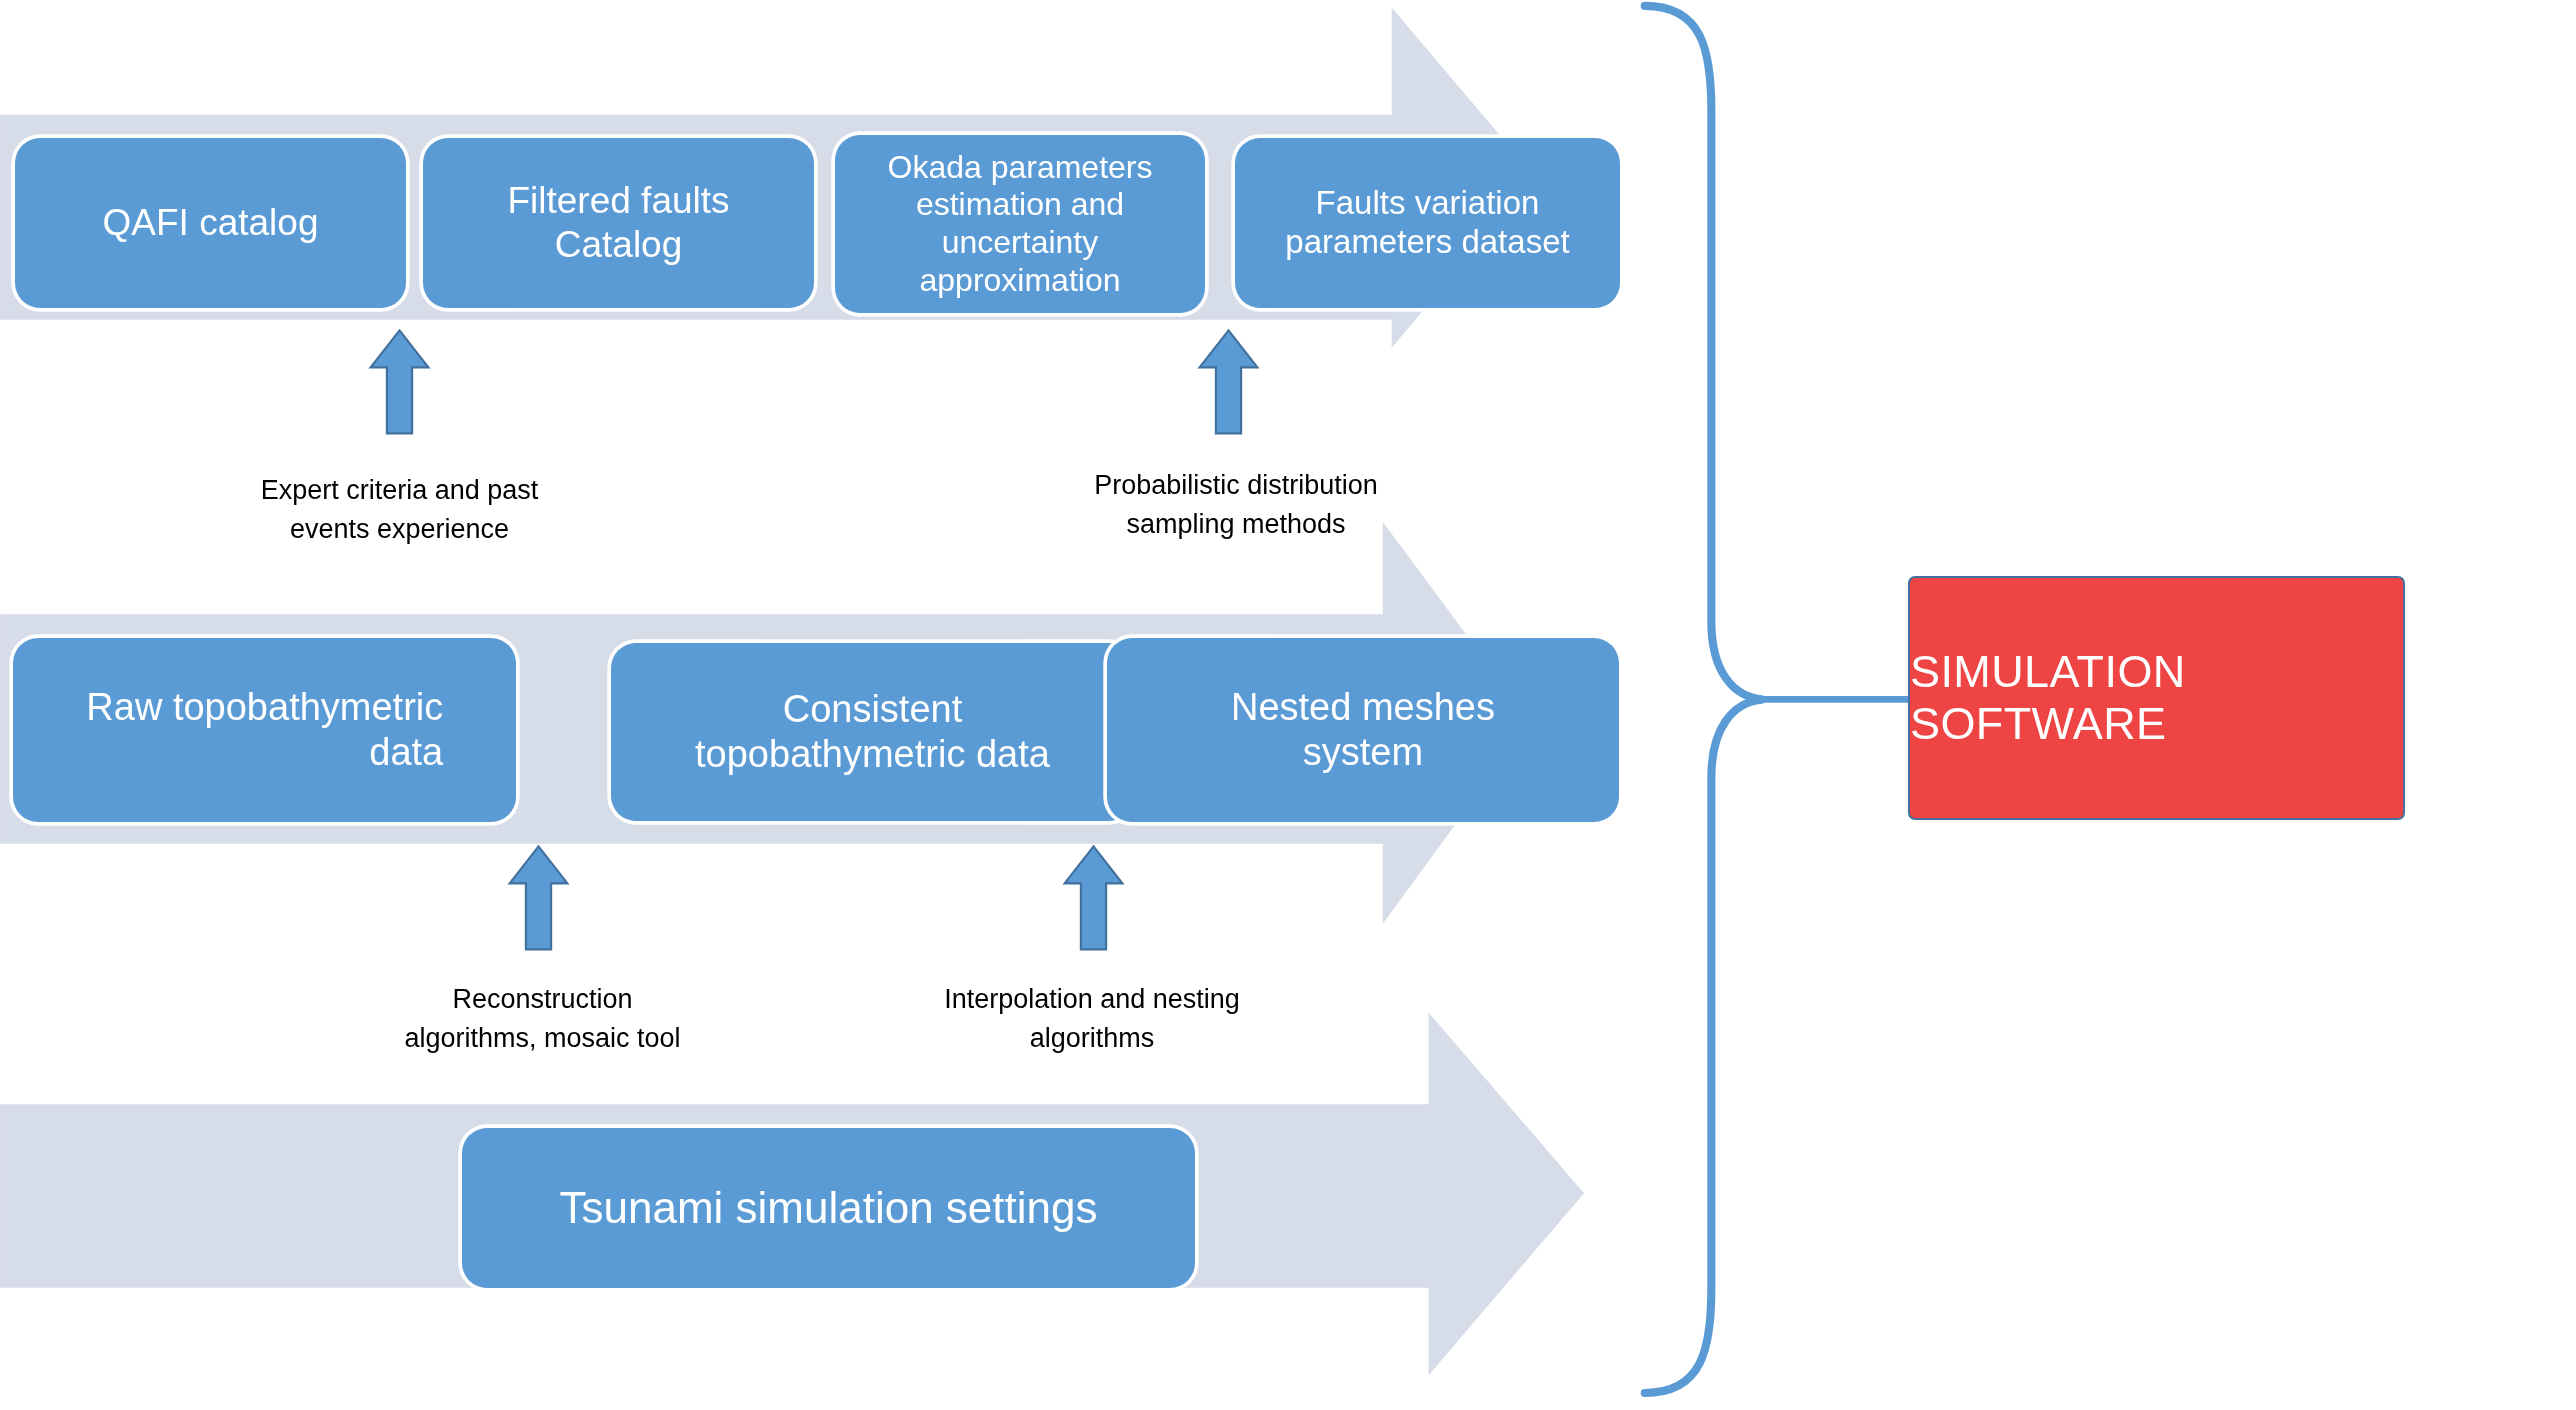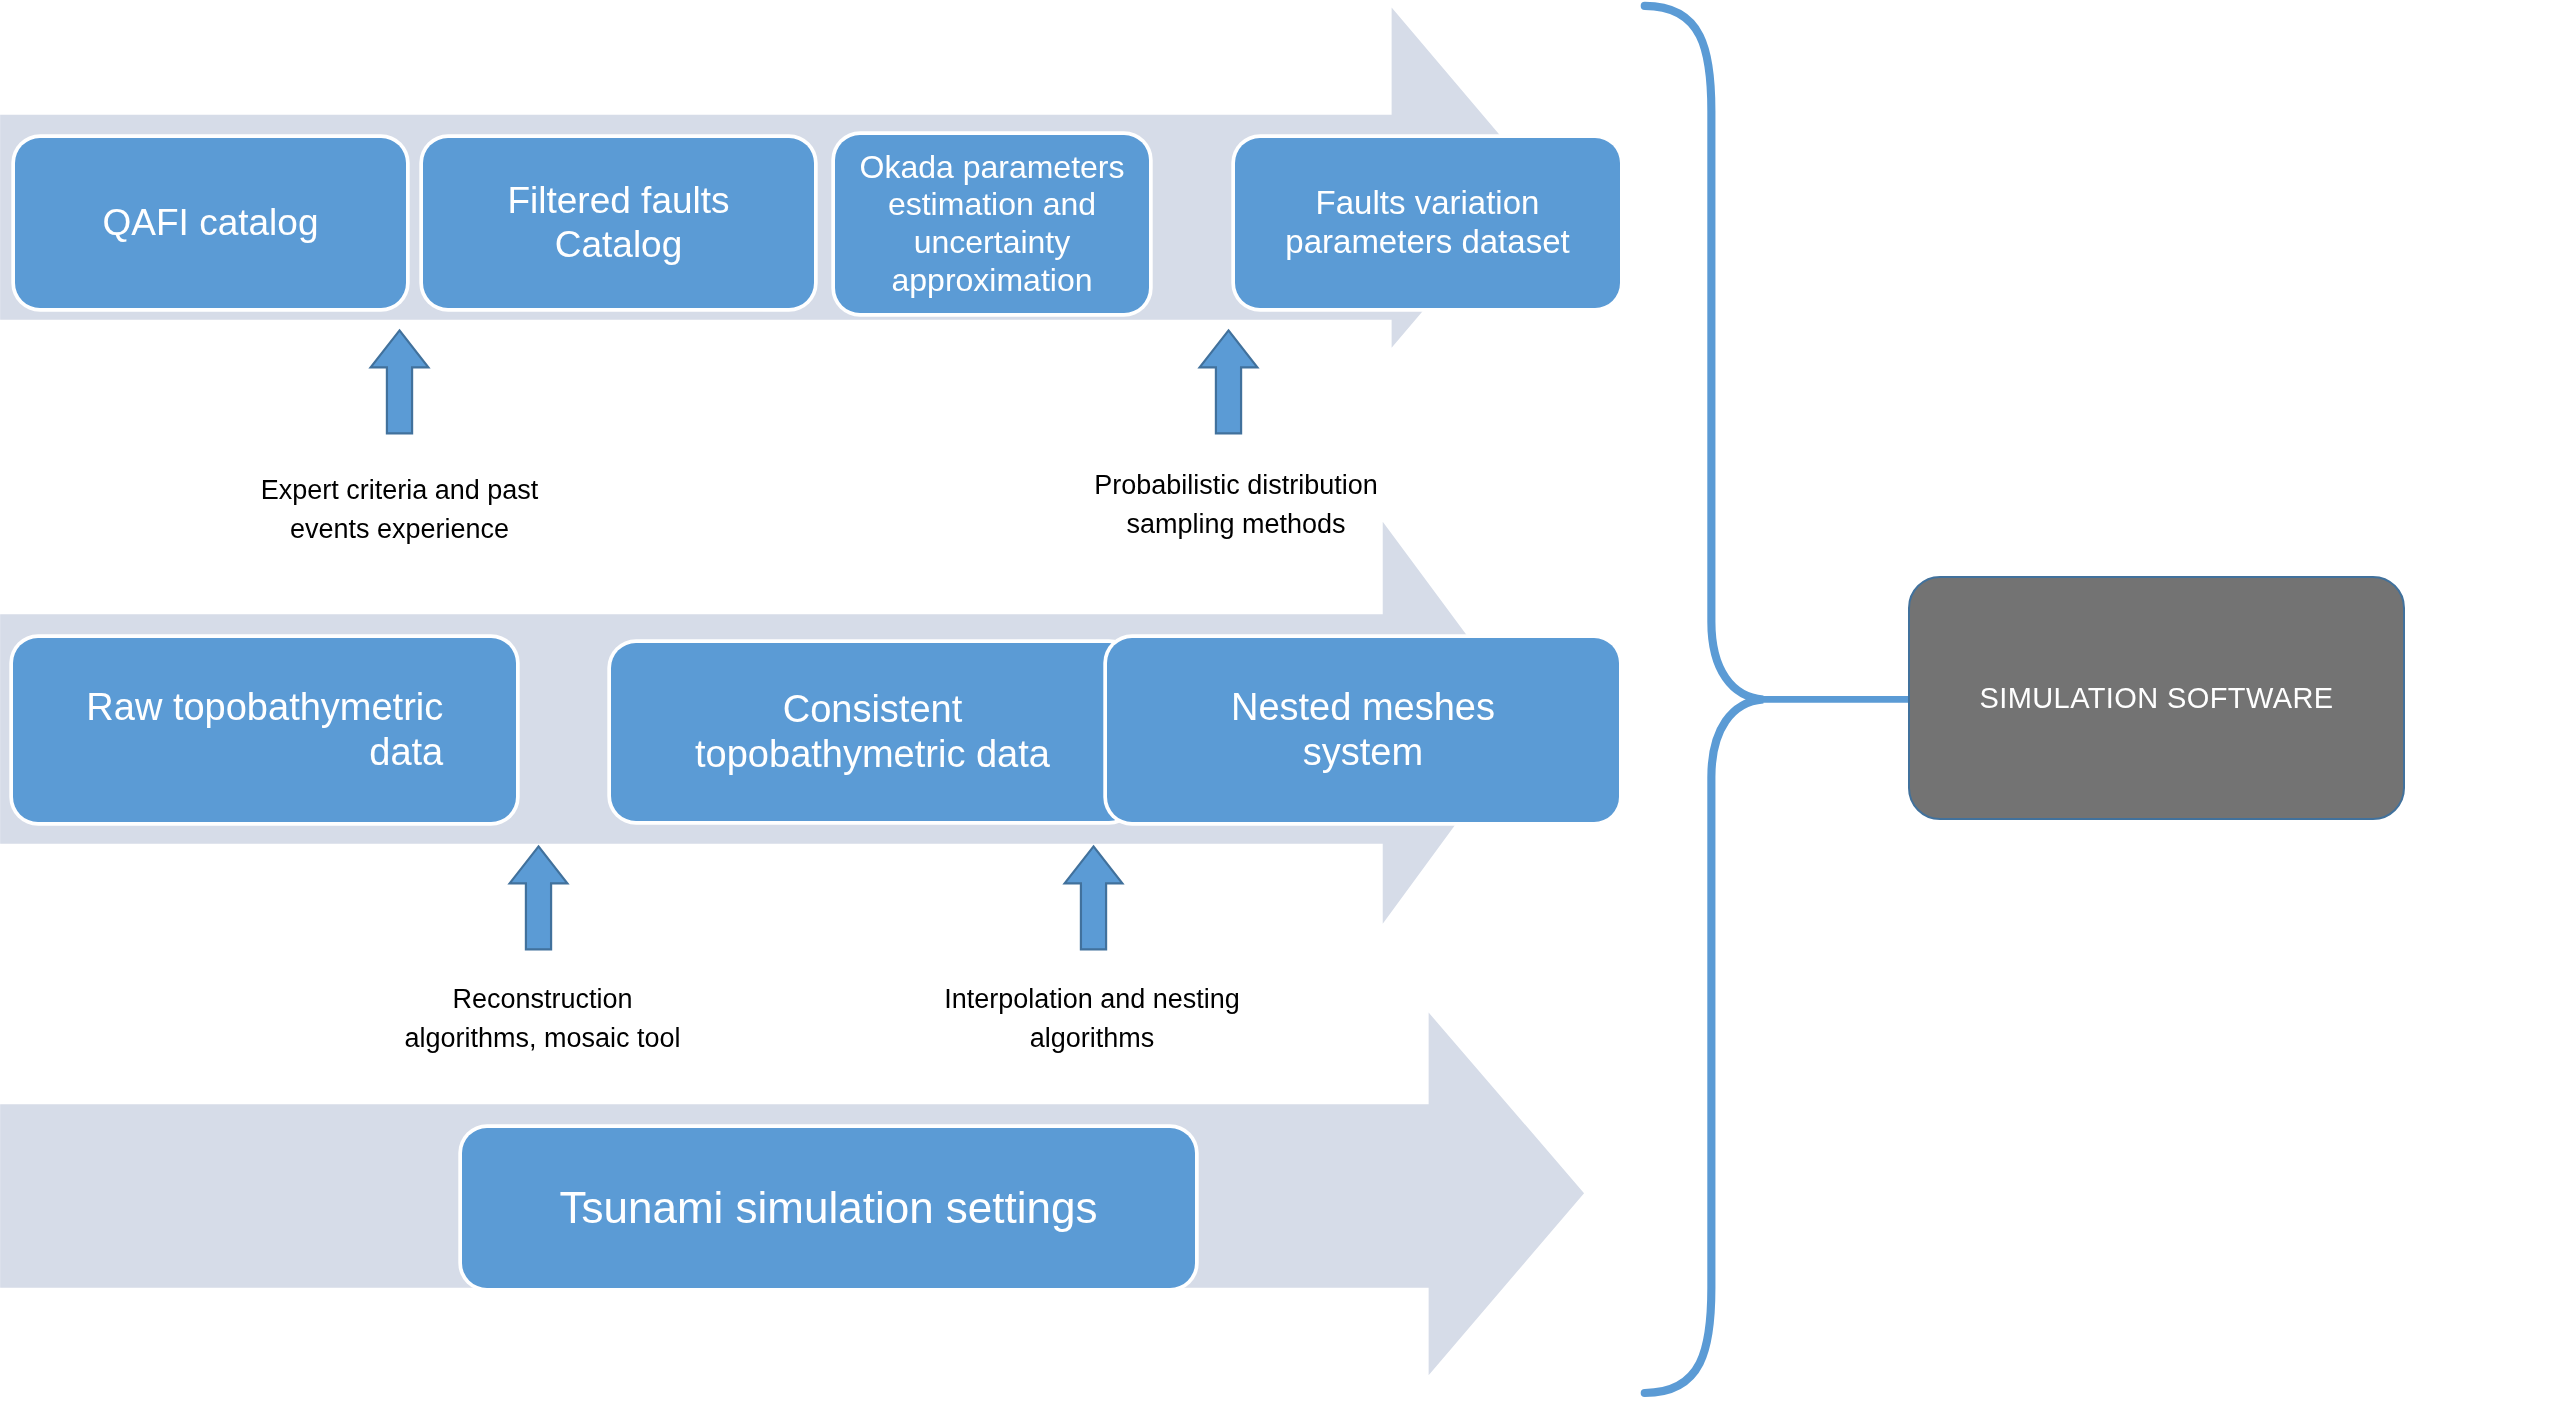--- a/index.html
+++ b/index.html
@@ -133,7 +133,7 @@
 Catalog</span>
   </div>
 
-  <div class="pbox" style="left:835px; top:135px; width:314px; height:178px; font-size:32px;">
+  <div class="pbox" style="left:835px; top:135px; width:370px; height:178px; font-size:32px;">
     <span class="pbox-text">Okada parameters
 estimation and
 uncertainty

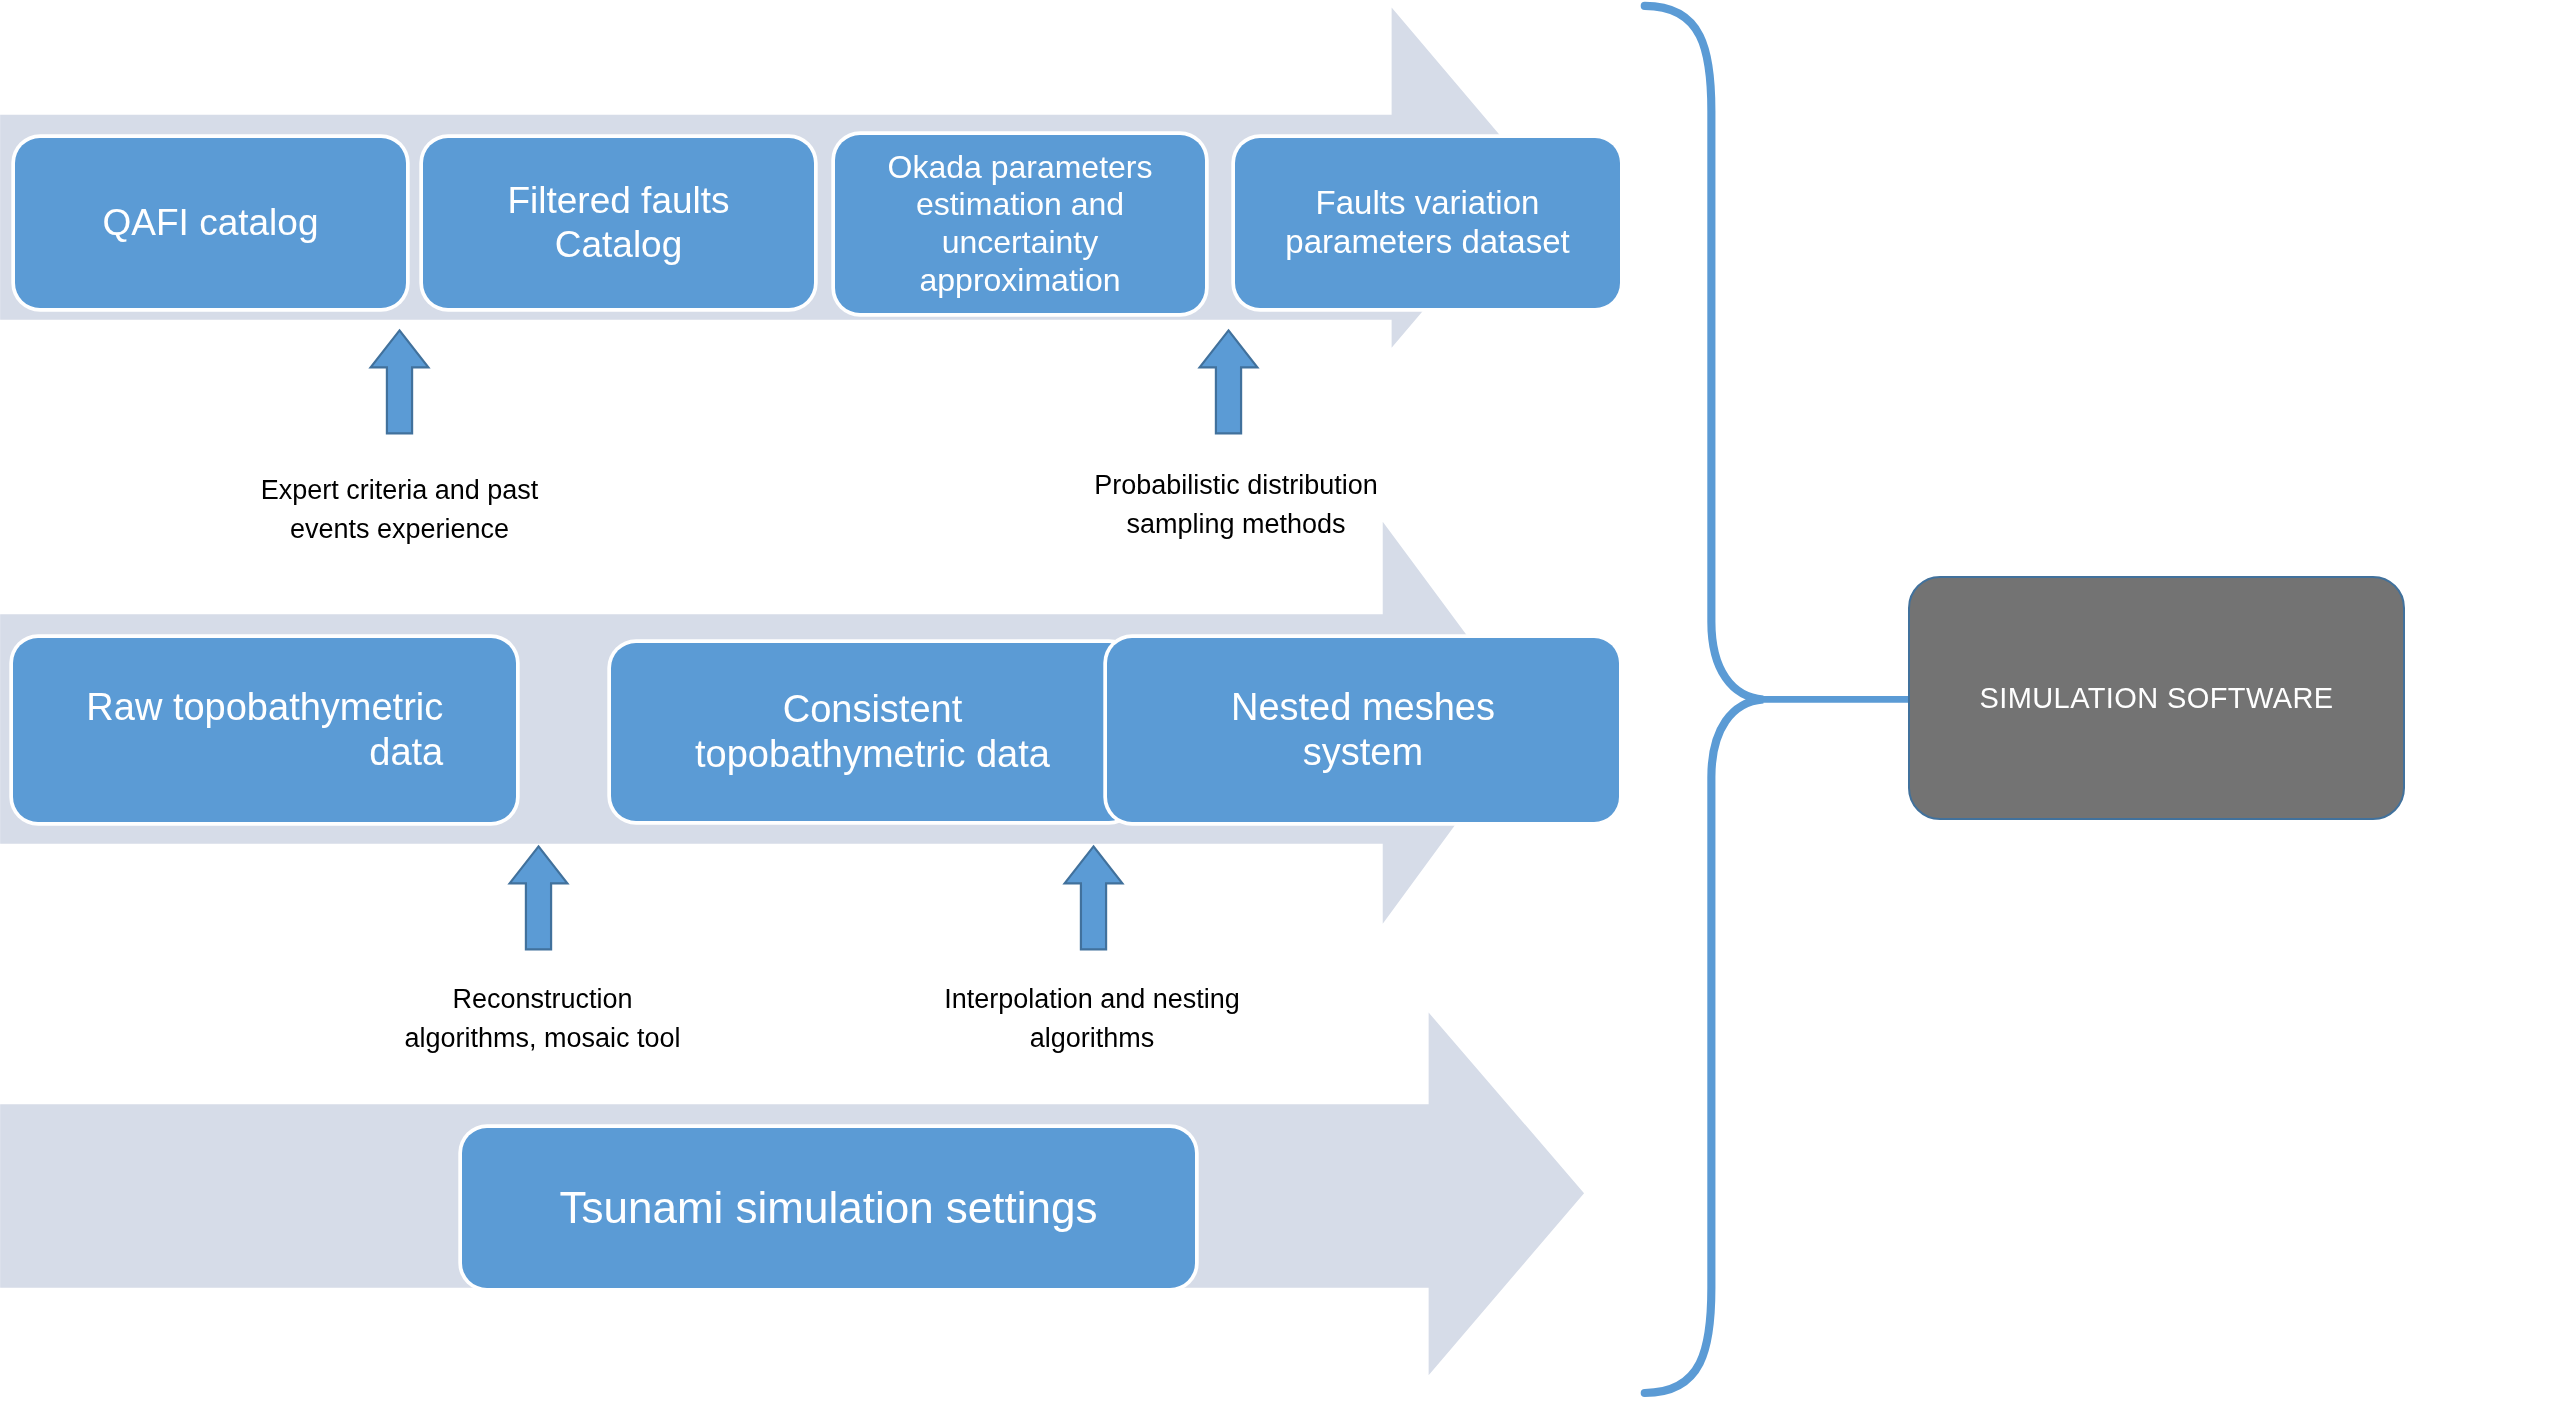--- a/index.html
+++ b/index.html
@@ -87,15 +87,15 @@
     top: 576px;
     width: 497px;
     height: 244px;
-    background: #737373;
+    background: #ef4444;
     border: 2.2px solid #41719C;
-    border-radius: 32px;
+    border-radius: 7px;
     box-sizing: border-box;
     display: flex;
     align-items: center;
     justify-content: center;
     color: #ffffff;
-    font-size: 29px;
+    font-size: 45px;
     letter-spacing: 0.4px;
   }
 </style>

